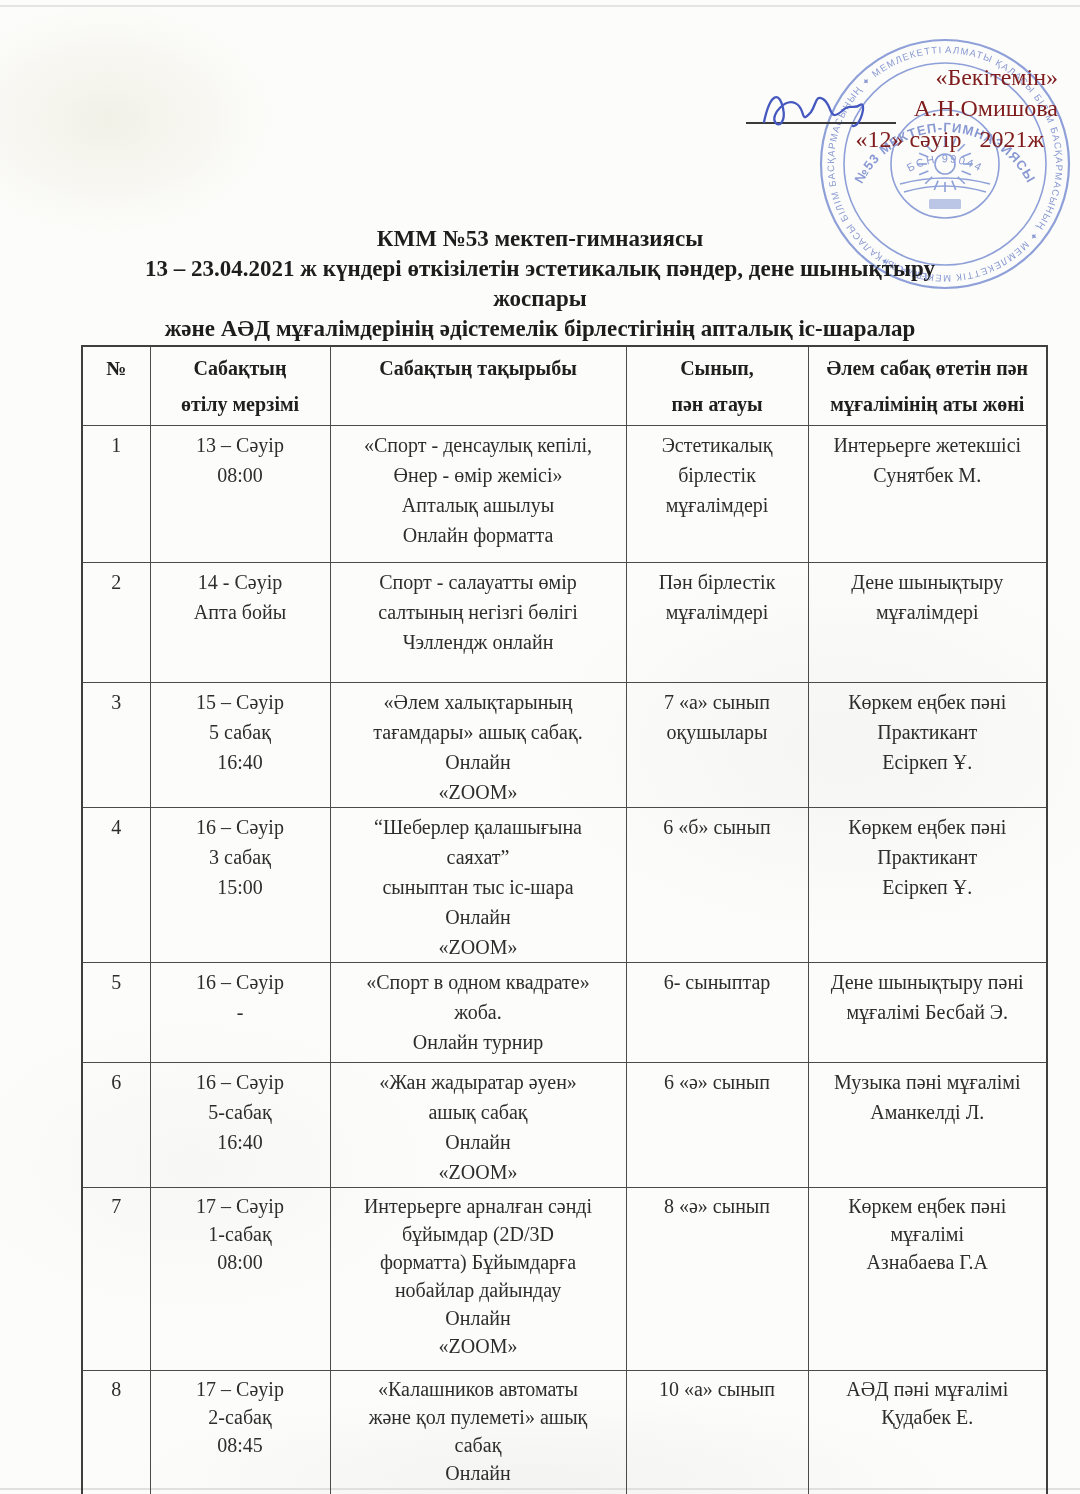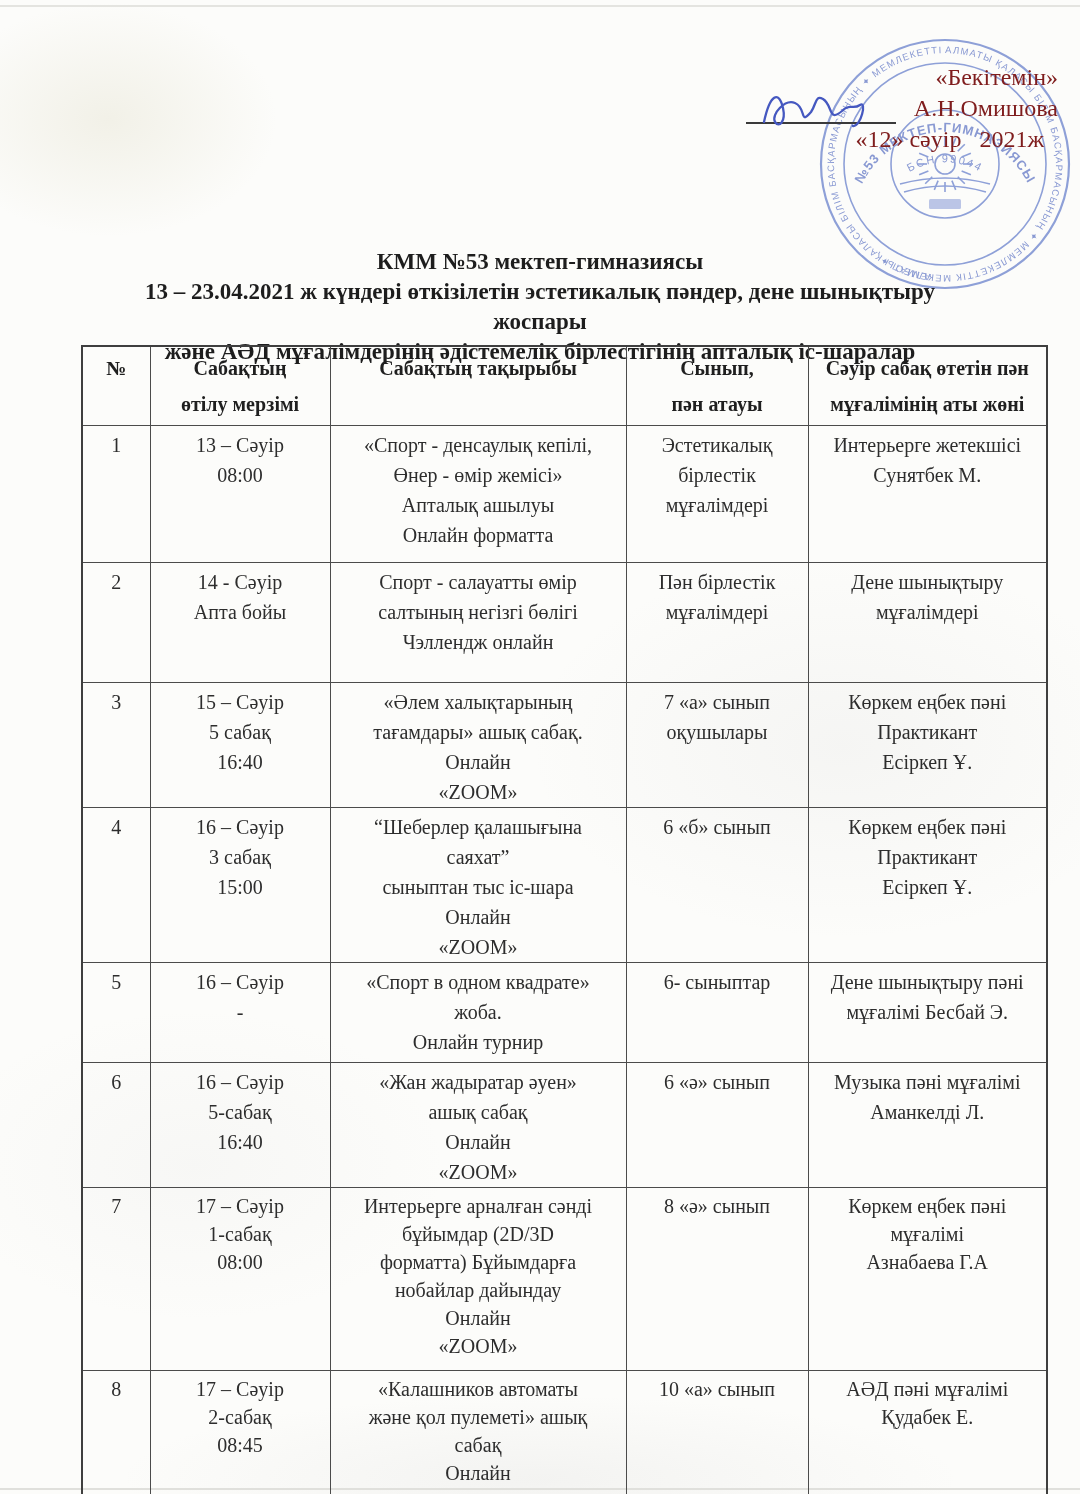--- a/index.html
+++ b/index.html
@@ -54,7 +54,7 @@
   
   .title-block{
     position:absolute;top:224px;left:0;right:0;z-index:2;
-    text-align:center;font-weight:bold;font-size:23px;line-height:30px;color:#1d1d1d;margin-top:23px;
+    text-align:center;font-weight:bold;font-size:23px;line-height:30px;color:#1d1d1d;
   }
   
   table.schedule{

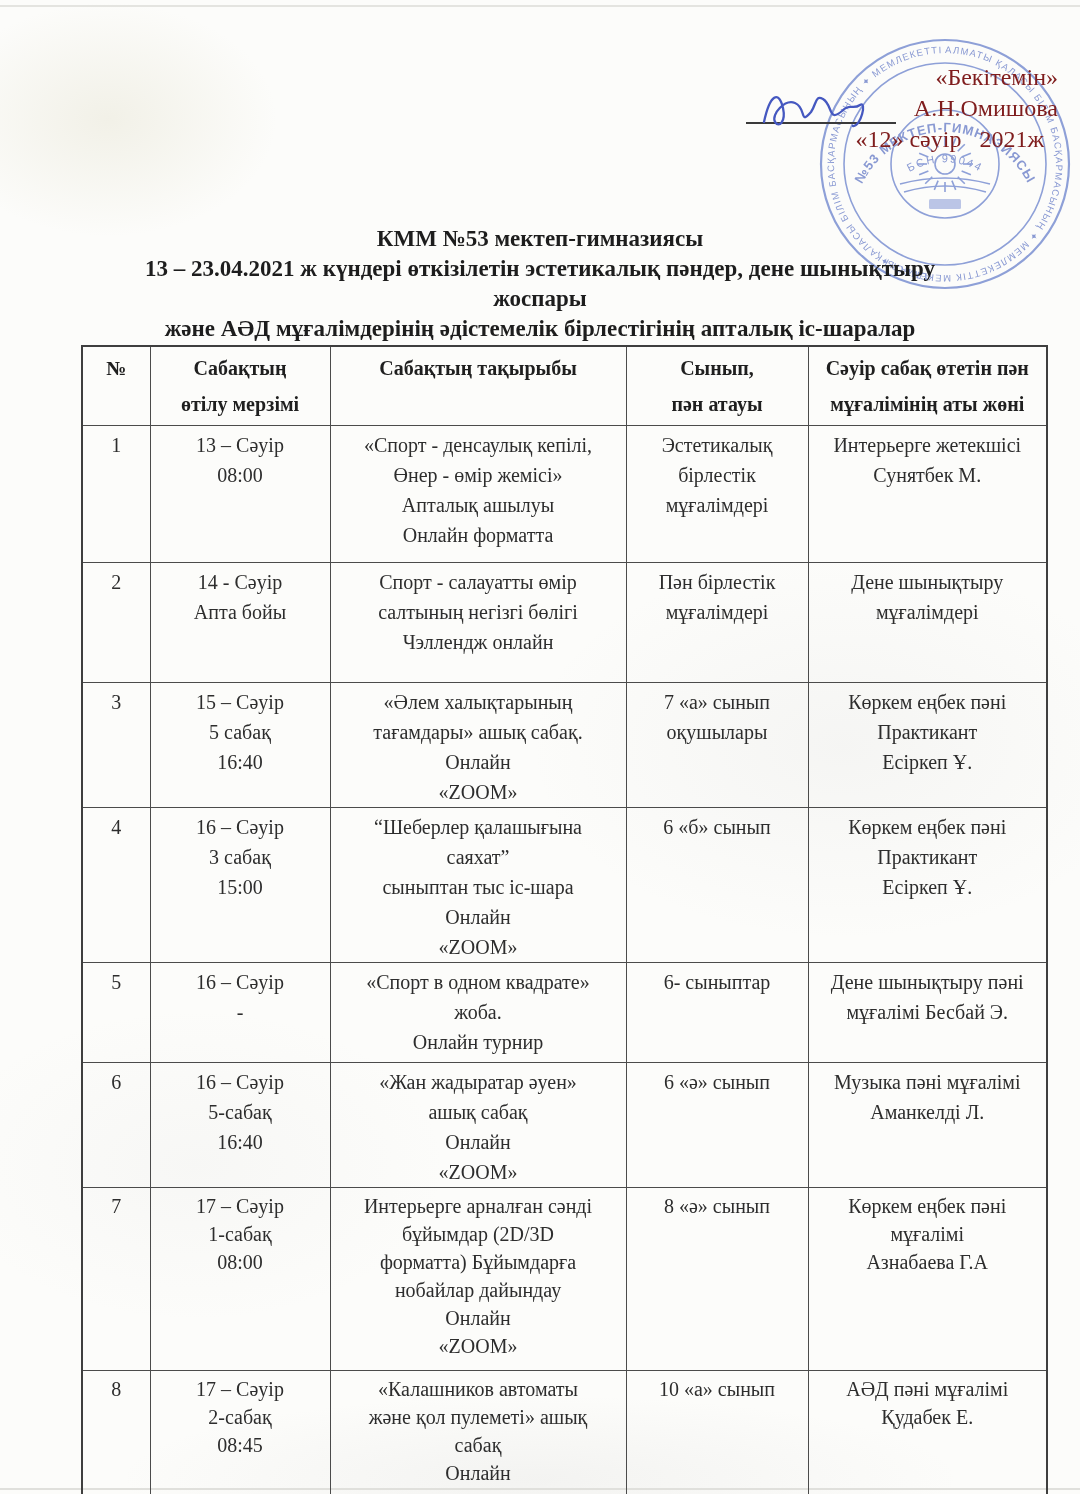--- a/index.html
+++ b/index.html
@@ -161,7 +161,7 @@
         <th>Сабақтың тақырыбы</th>
         <th>Сынып,
 пән атауы</th>
-        <th>Сәуір сабақ өтетін пән
+        <th>Әлем сабақ өтетін пән
 мұғалімінің аты жөні</th>
       </tr>
       <tr style="height:137px">

